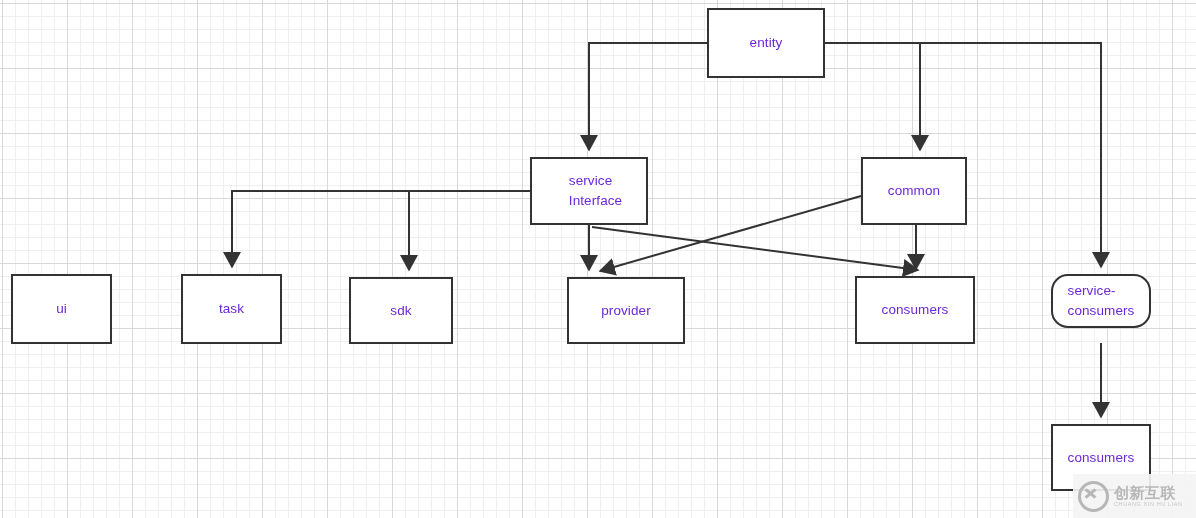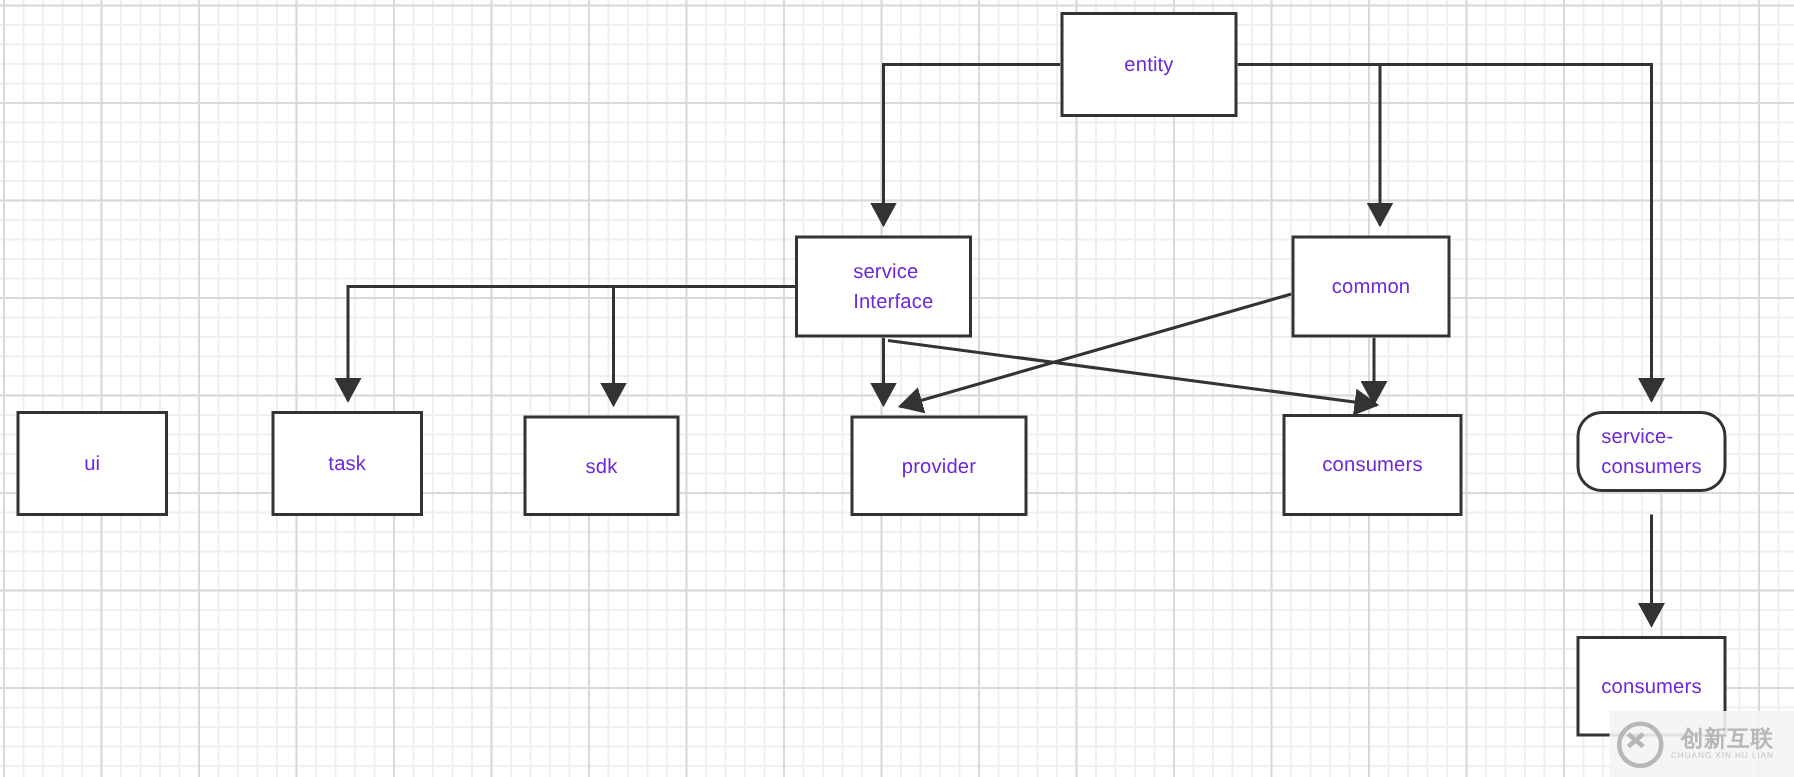--- a/index.html
+++ b/index.html
@@ -97,7 +97,6 @@
     color: #b7b7b7;
     letter-spacing: 0.5px;
     line-height: 1.05;
-    text-align: right;
   }
   .wm-py {
     font-size: 5.5px;

